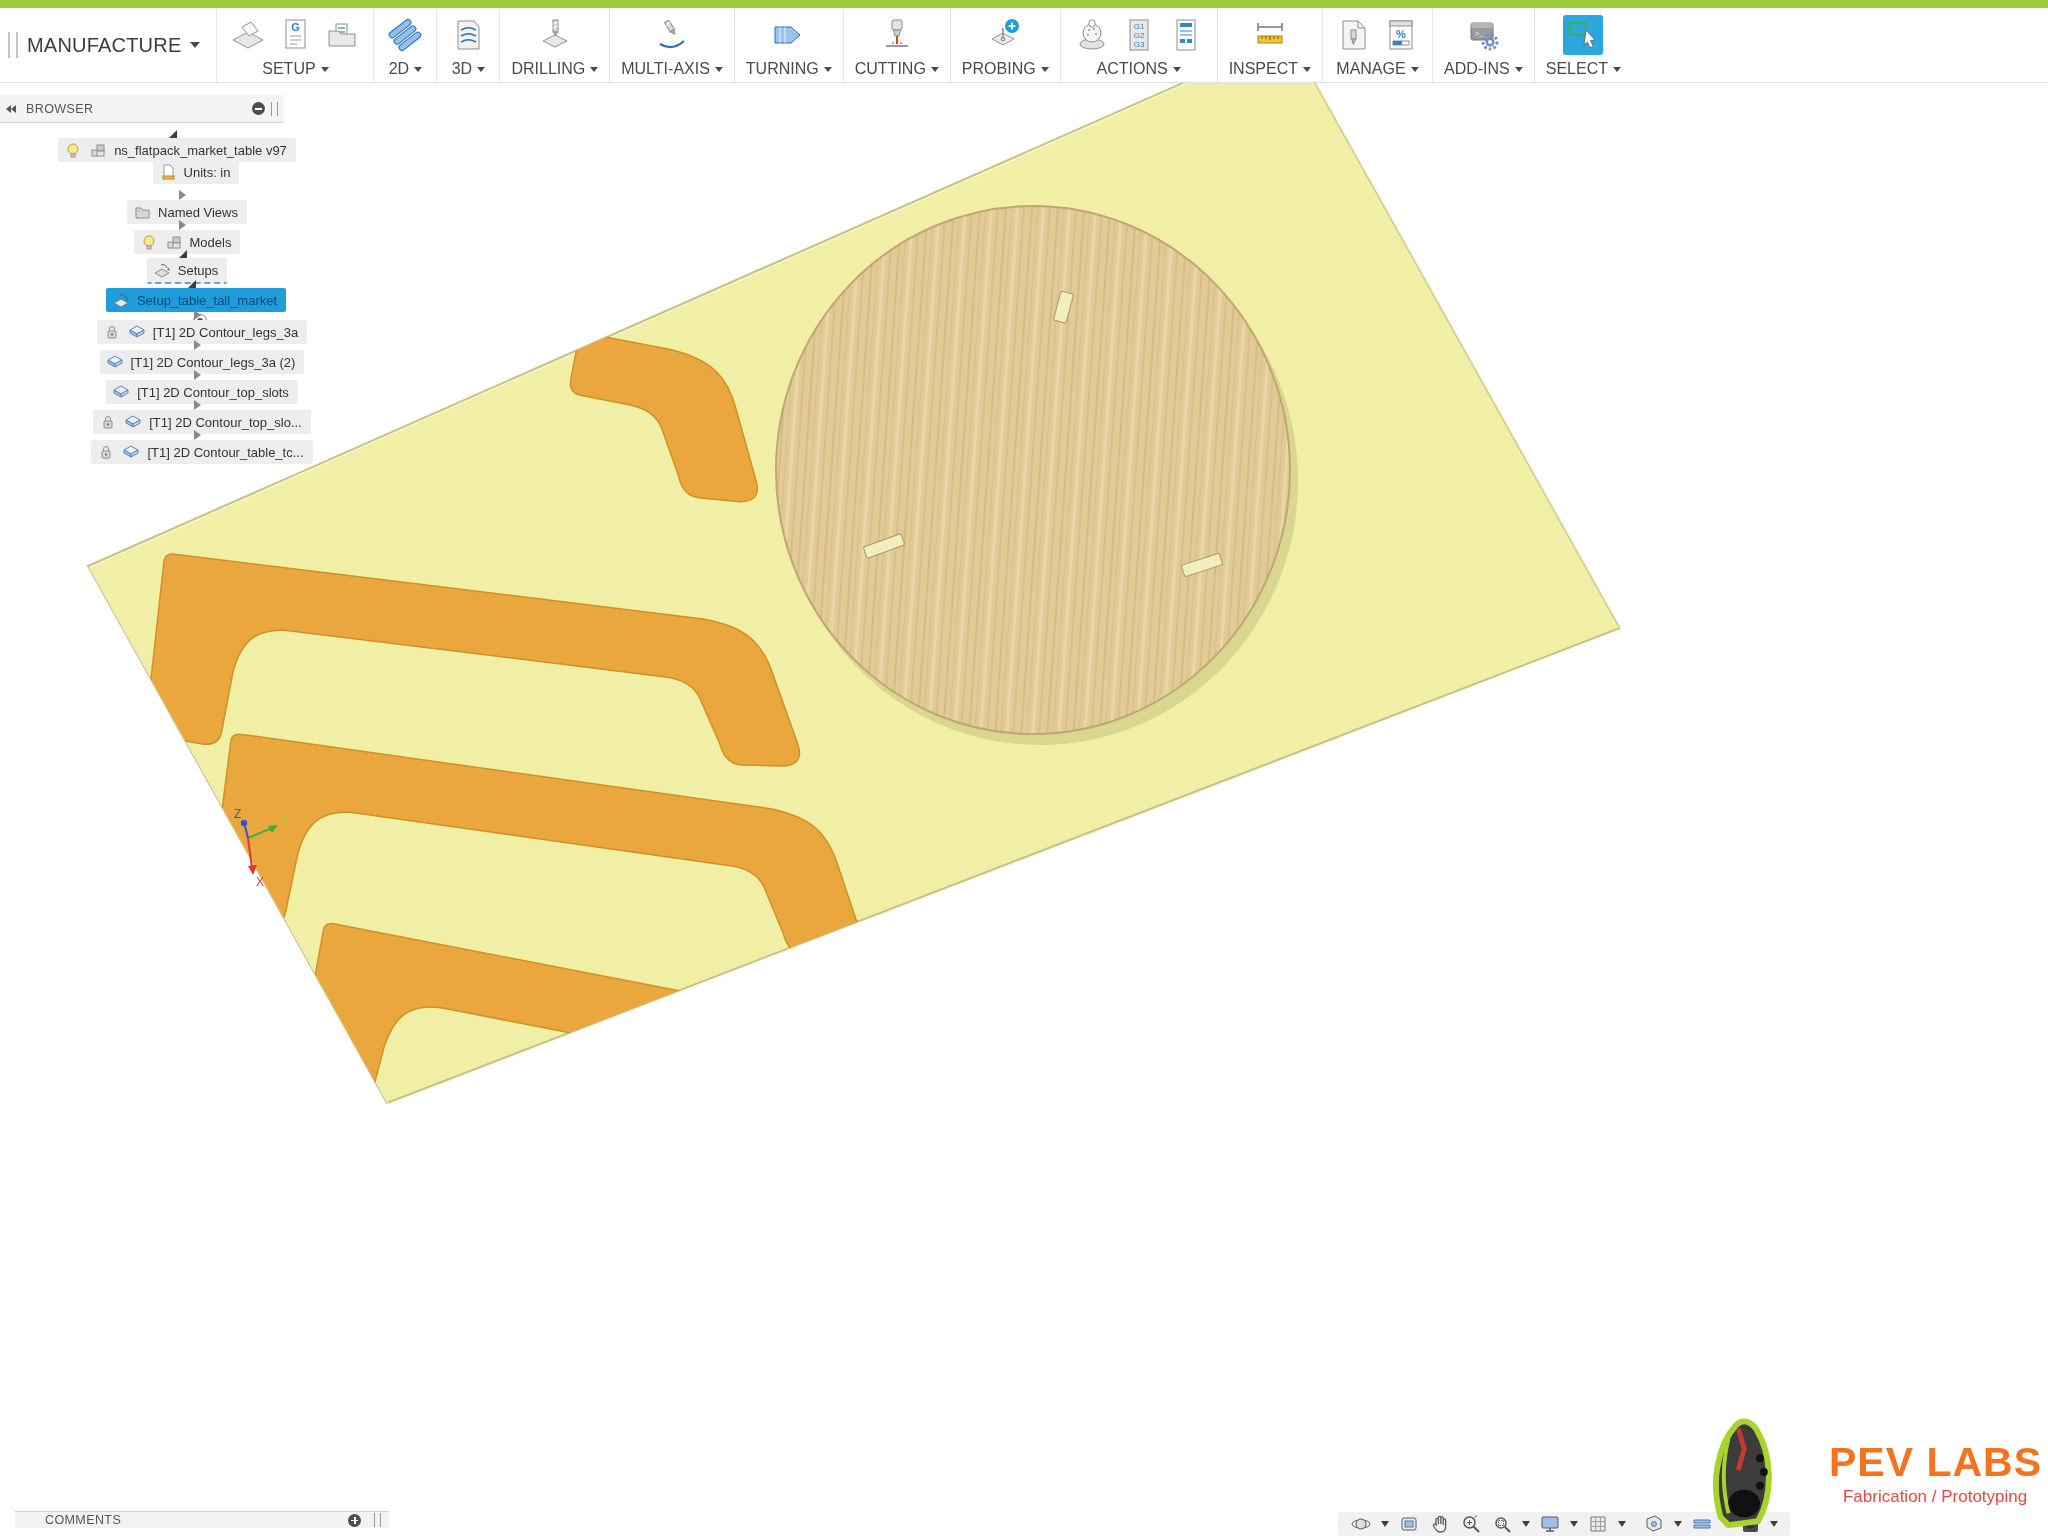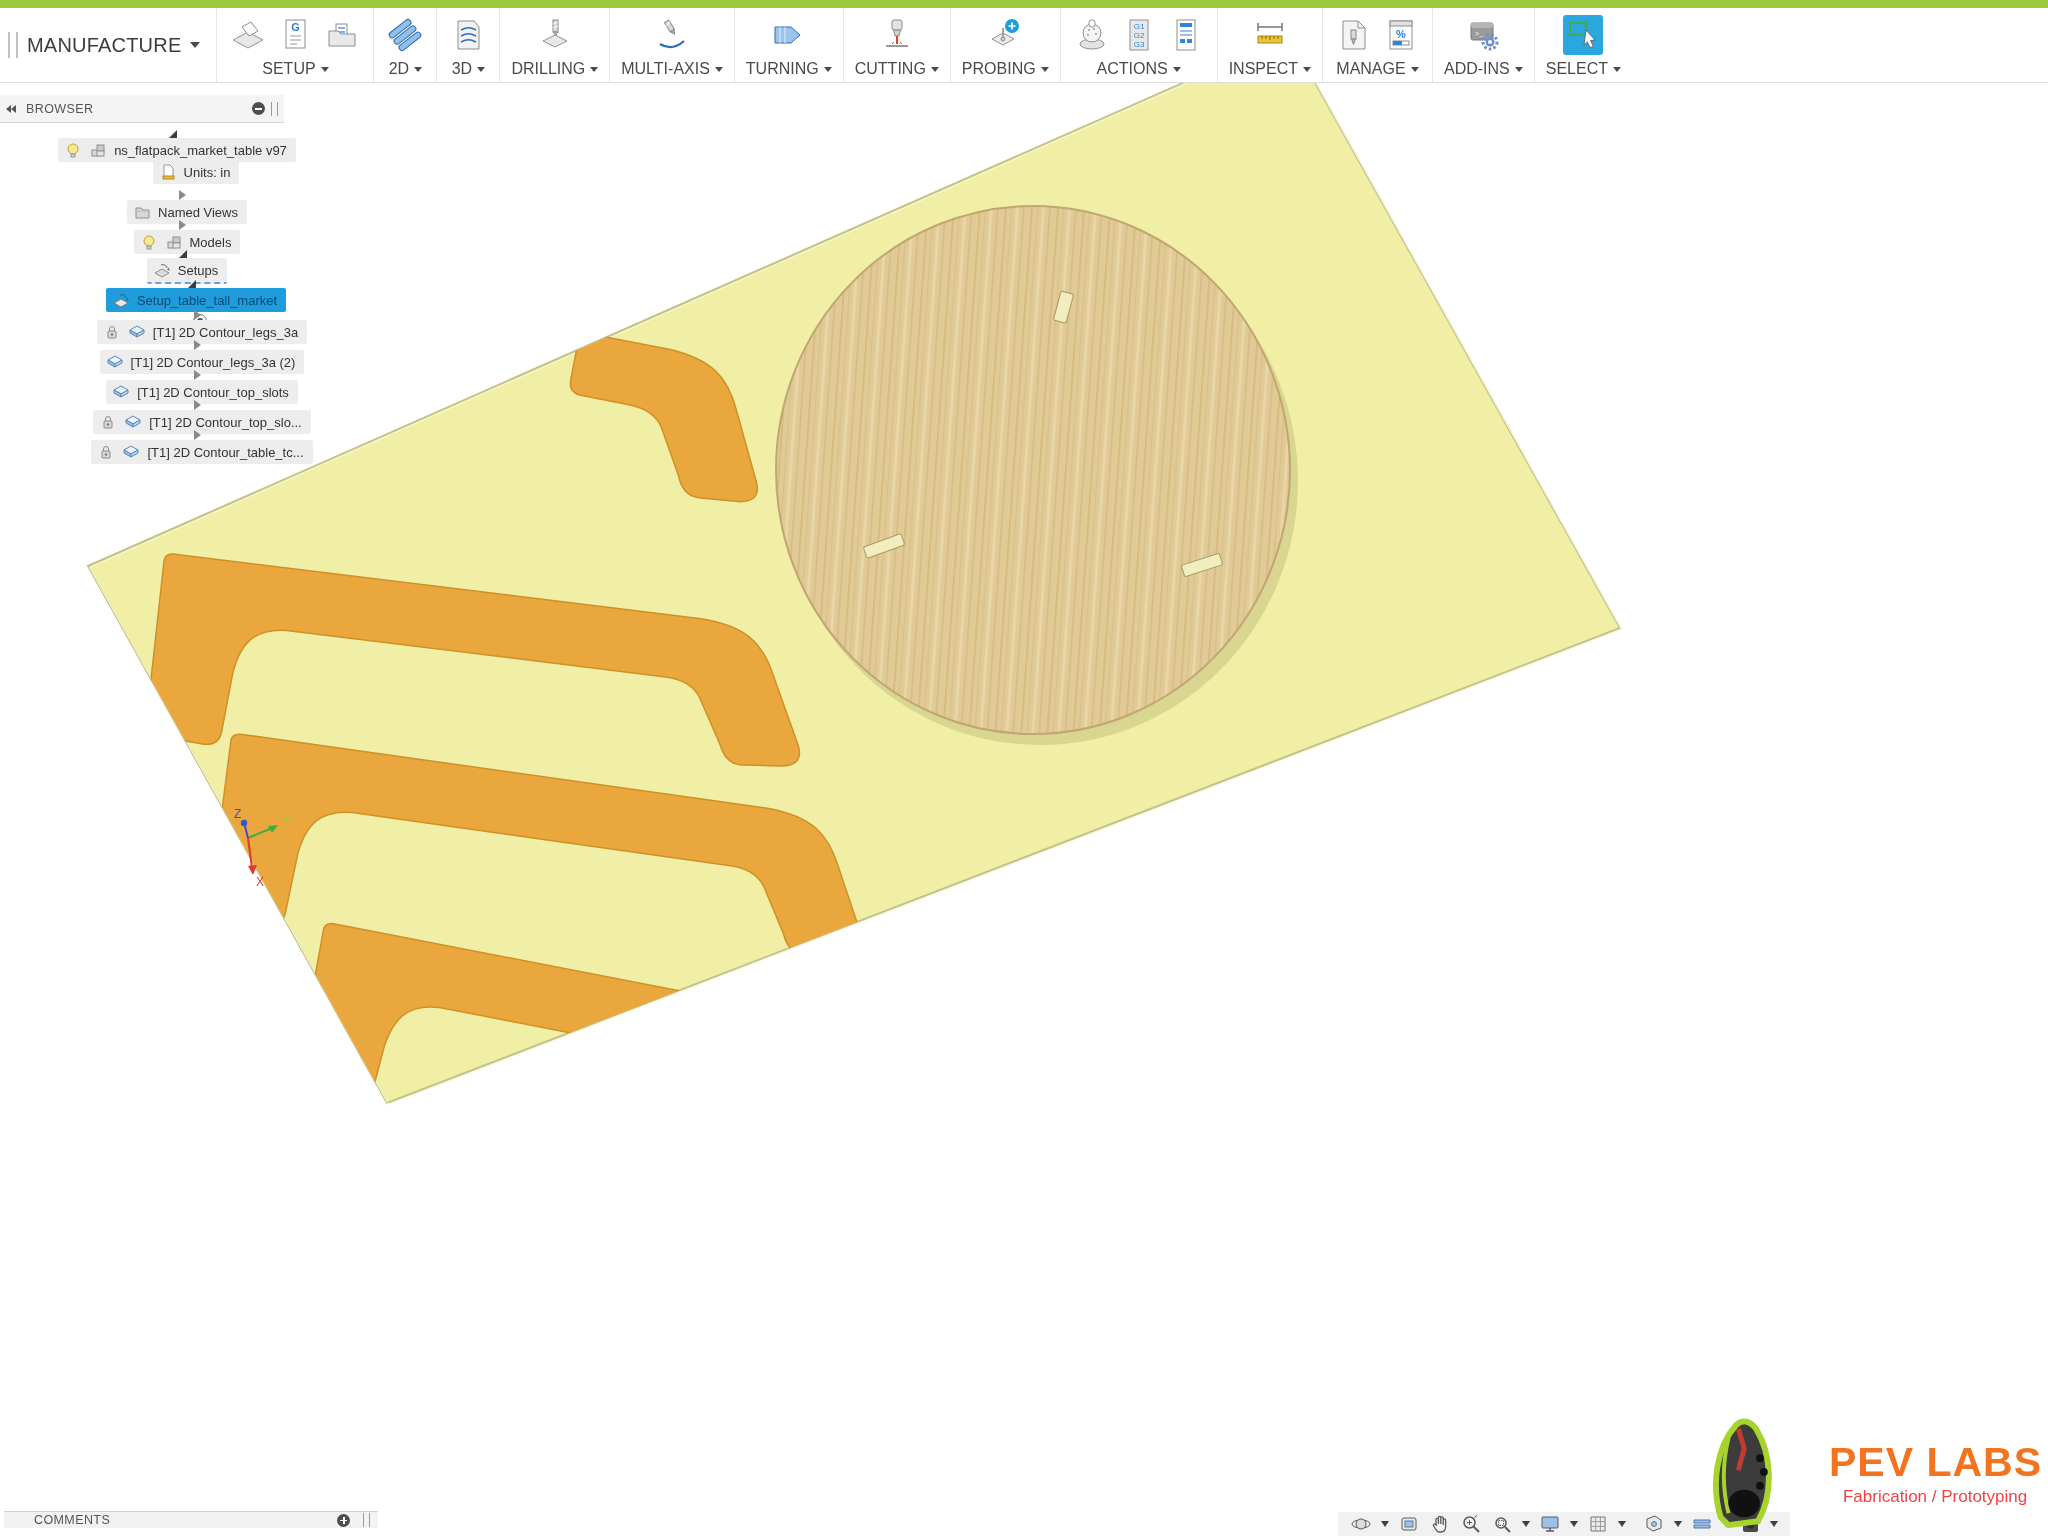--- a/index.html
+++ b/index.html
@@ -48,7 +48,7 @@
   .ti{width:18px;height:18px;flex:none;}
   .radio{margin-left:8px;}
   
-  .comments{position:absolute;left:4px;top:1511px;width:374px;height:17px;background:#f2f2f2;
+  .comments{position:absolute;left:15px;top:1511px;width:374px;height:17px;background:#f2f2f2;
             border-top:1px solid #d2d2d2;display:flex;align-items:center;box-sizing:border-box;padding:0 8px 0 30px;}
   .ctitle{font-size:12.5px;color:#555;letter-spacing:.4px;flex:1;}
   

